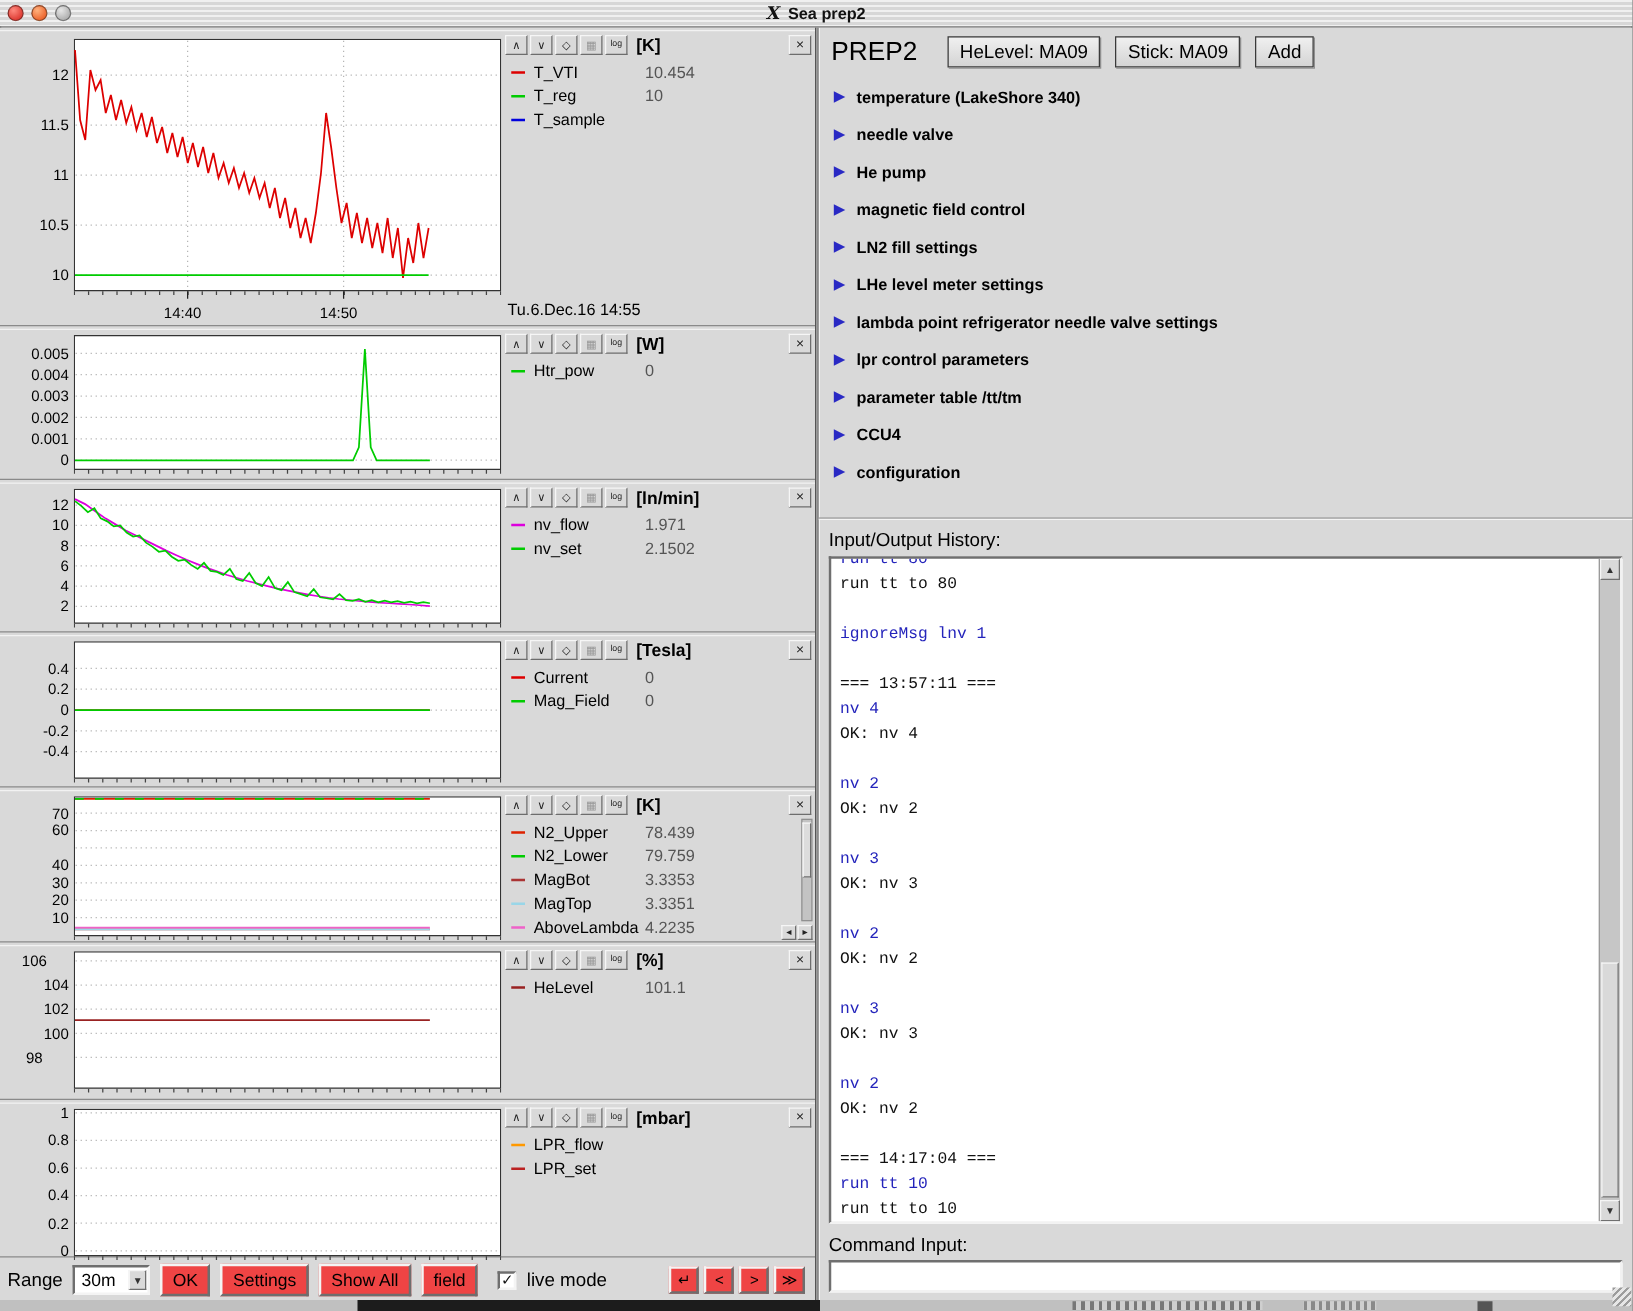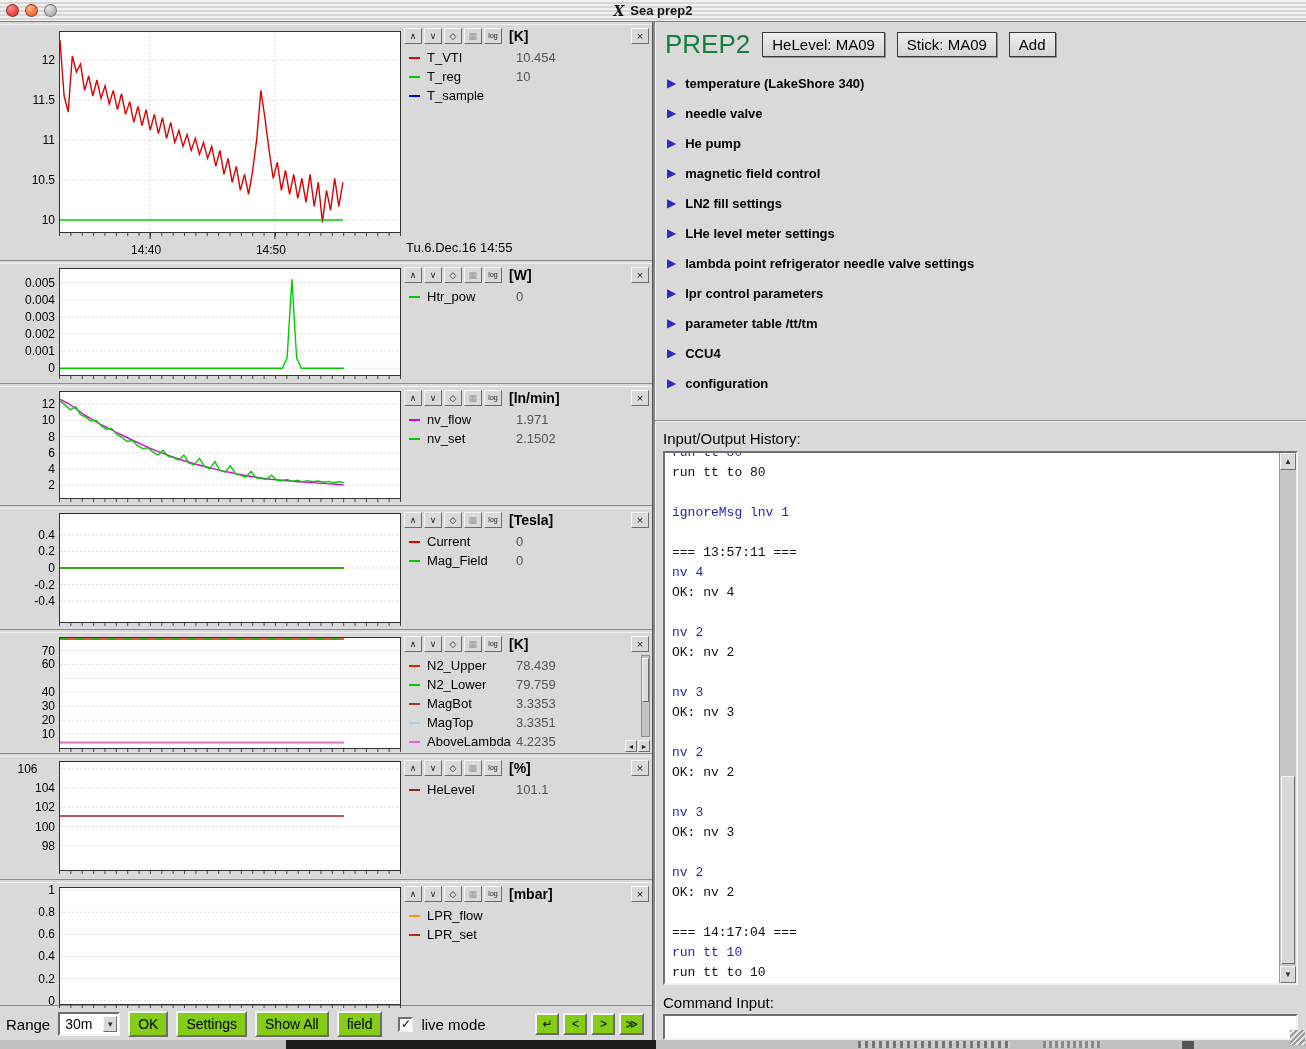--- a/index.html
+++ b/index.html
@@ -71,7 +71,7 @@
   .right-panel{position:absolute;left:653px;top:22px;width:653px;height:1018px;background:#d9d9d9;
     border-left:2px solid #8a8a8a;box-shadow:inset 1px 0 0 #f4f4f4}
   .rp-header{display:flex;align-items:center;gap:12px;padding:7px 8px 0 10px}
-  .prep2-title{font-size:26px;color:#15803d;margin-right:0}
+  .prep2-title{font-size:21px;color:#000000;margin-right:12px}
   .hdr-btn{font-size:15px;padding:3px 9px;color:#000;background:linear-gradient(#f0f0f0,#d4d4d4);
     border:1px solid #3a3a3a;box-shadow:1px 1px 0 #909090;font-family:inherit}
   .tree{margin-top:8px}

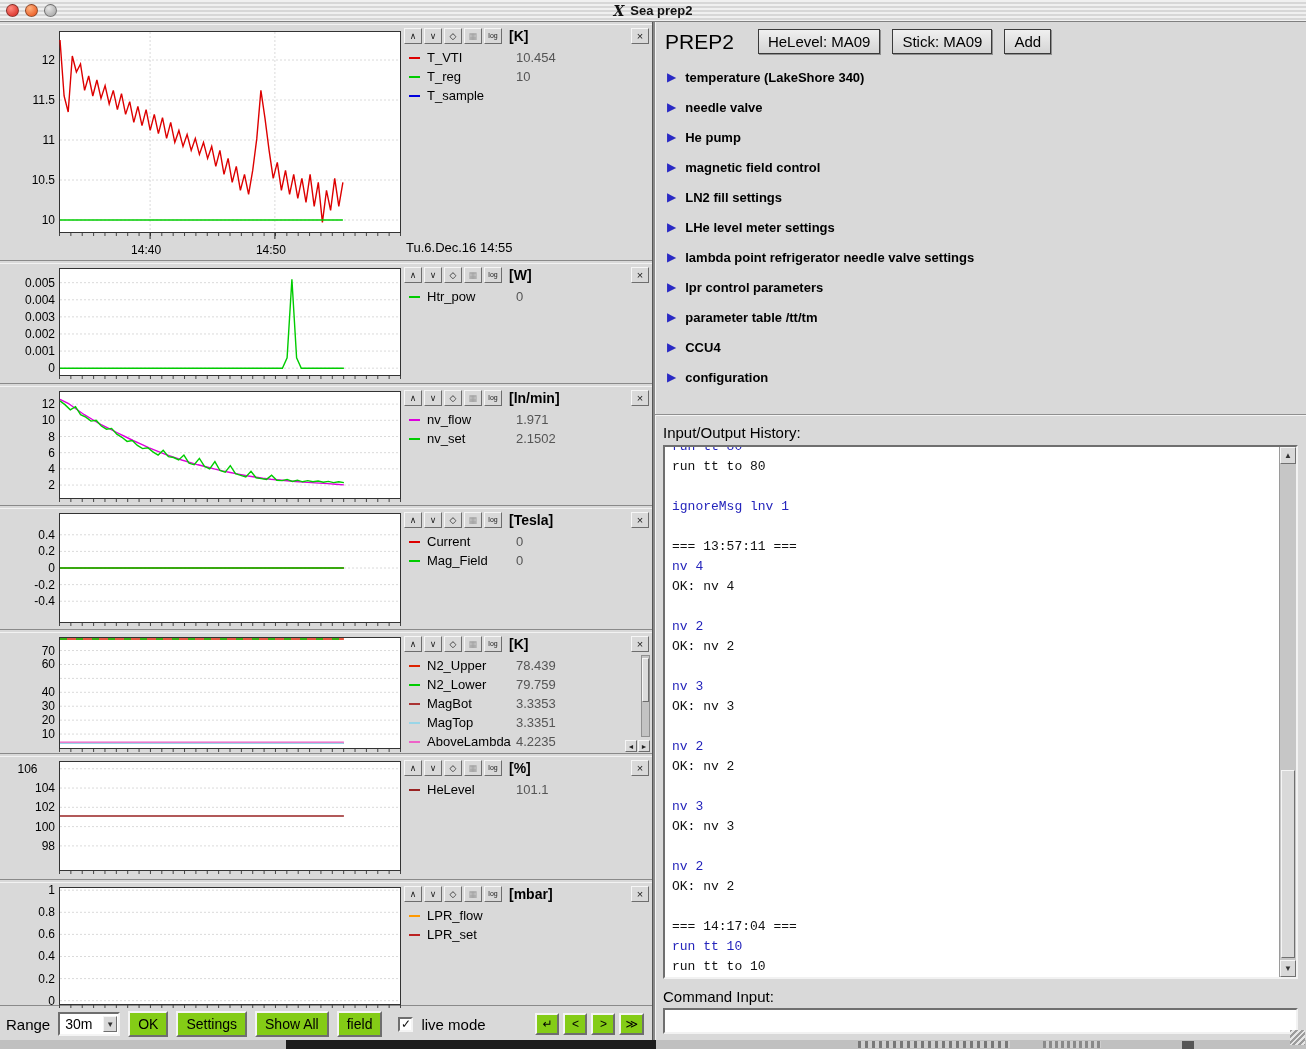--- a/index.html
+++ b/index.html
@@ -524,7 +524,7 @@
         <div class="ytick" style="top: 24.0357px;">104</div>
         <div class="ytick" style="top: 43.3214px;">102</div>
         <div class="ytick" style="top: 62.6071px;">100</div>
-        <div class="ytick" style="top: 81.8929px;">98</div>
+        <div class="ytick" style="top: 81.8929px; text-align: center;">98</div>
         <svg width="342" height="117" class="plot" style="top: 4px;">
           <rect x="0.5" y="0.5" width="341" height="109" fill="#ffffff" stroke="#333"></rect>
           <line x1="1.5" y1="7.750000000000028" x2="340.5" y2="7.750000000000028" stroke="#b5b5b5" stroke-dasharray="1 3"></line>

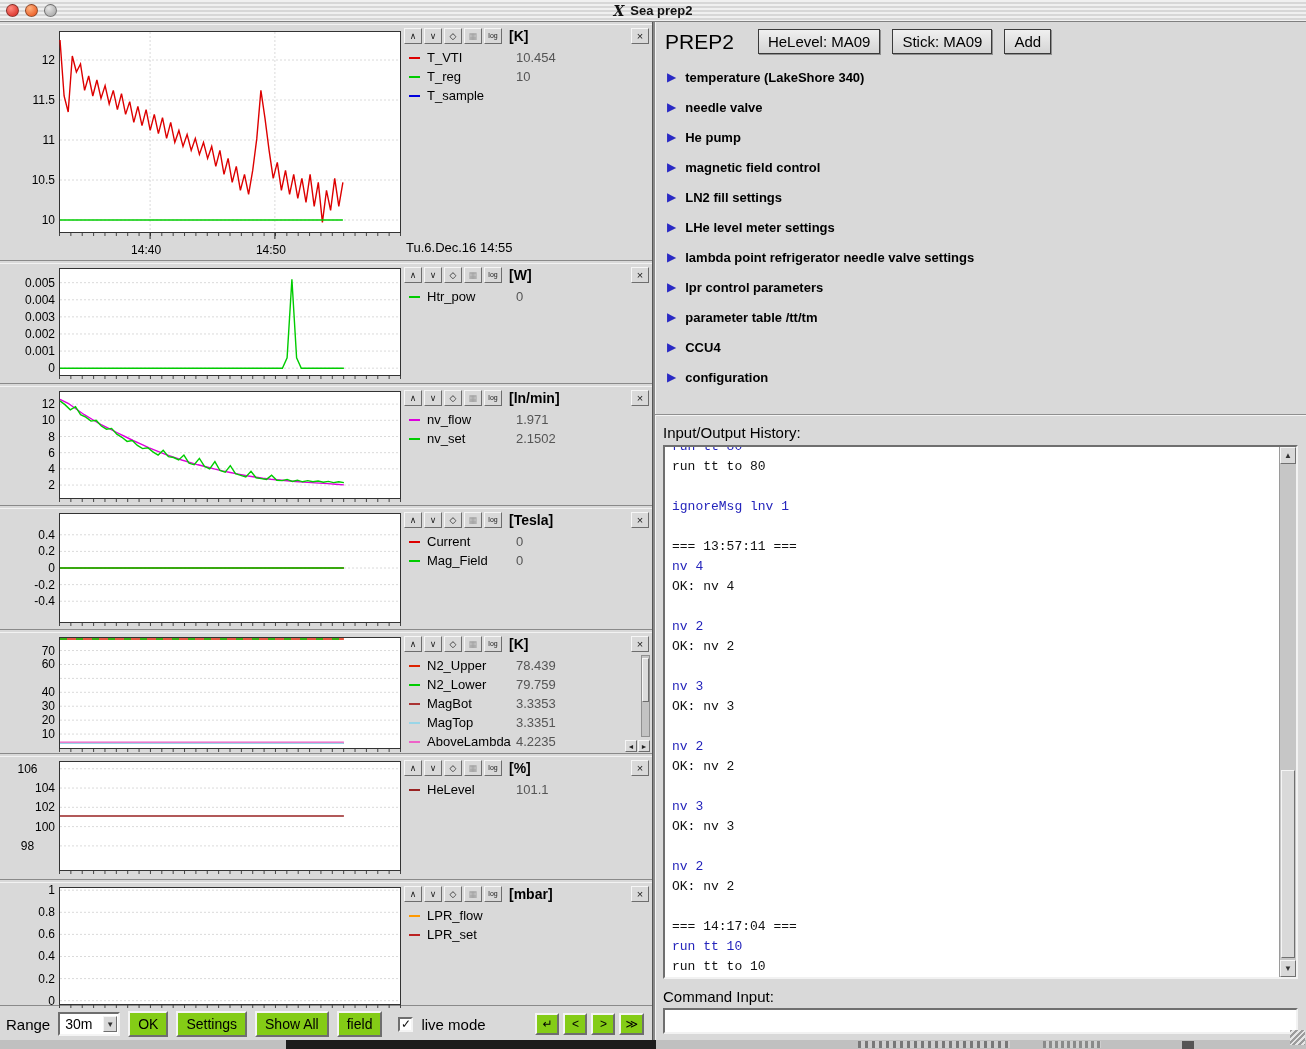--- a/index.html
+++ b/index.html
@@ -58,7 +58,7 @@
   .combo-val{font-size:14px;flex:1}
   .combo-arrow{font-size:8px;color:#333;background:#d9d9d9;width:14px;height:16px;text-align:center;line-height:15px;
     border:1px solid;border-color:#f4f4f4 #6e6e6e #6e6e6e #f4f4f4;margin-right:1px;flex:none}
-  .tk-btn{background:#84cc16;border:2px solid;border-color:#f4f4f4 #6e6e6e #6e6e6e #f4f4f4;
+  .tk-btn{background:#ef4444;border:2px solid;border-color:#f4f4f4 #6e6e6e #6e6e6e #f4f4f4;
     font-size:14px;padding:3px 8px;color:#000;font-family:inherit}
   .nav-btn{padding:2px 4px;min-width:24px;font-size:12px}
   .cb{width:15px;height:15px;background:#fff;border:2px solid;border-color:#6e6e6e #f4f4f4 #f4f4f4 #6e6e6e;

